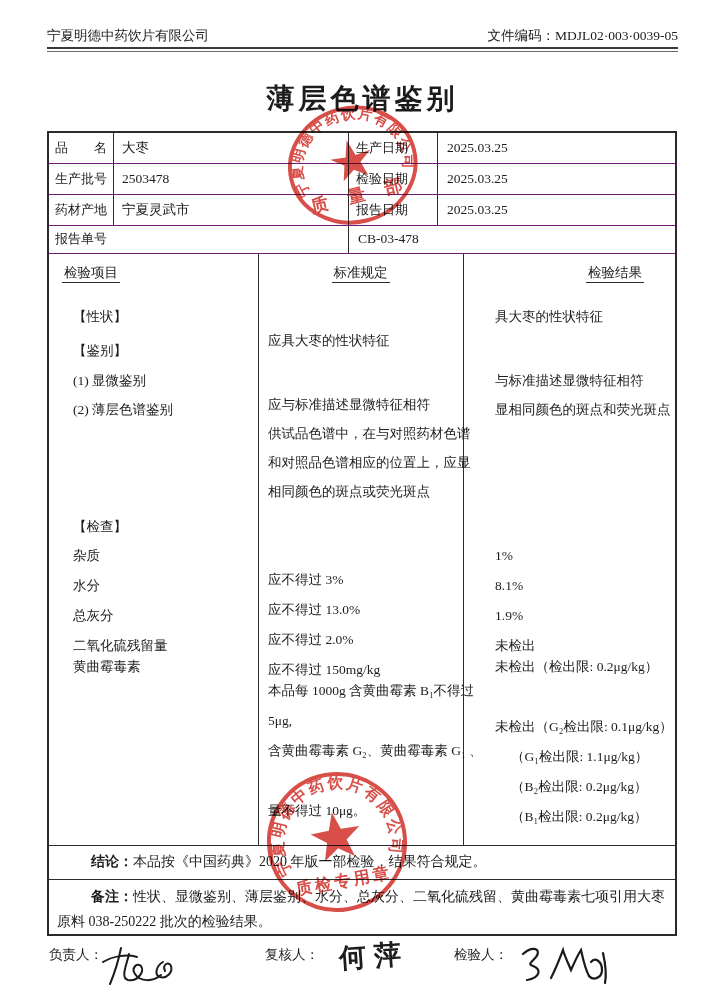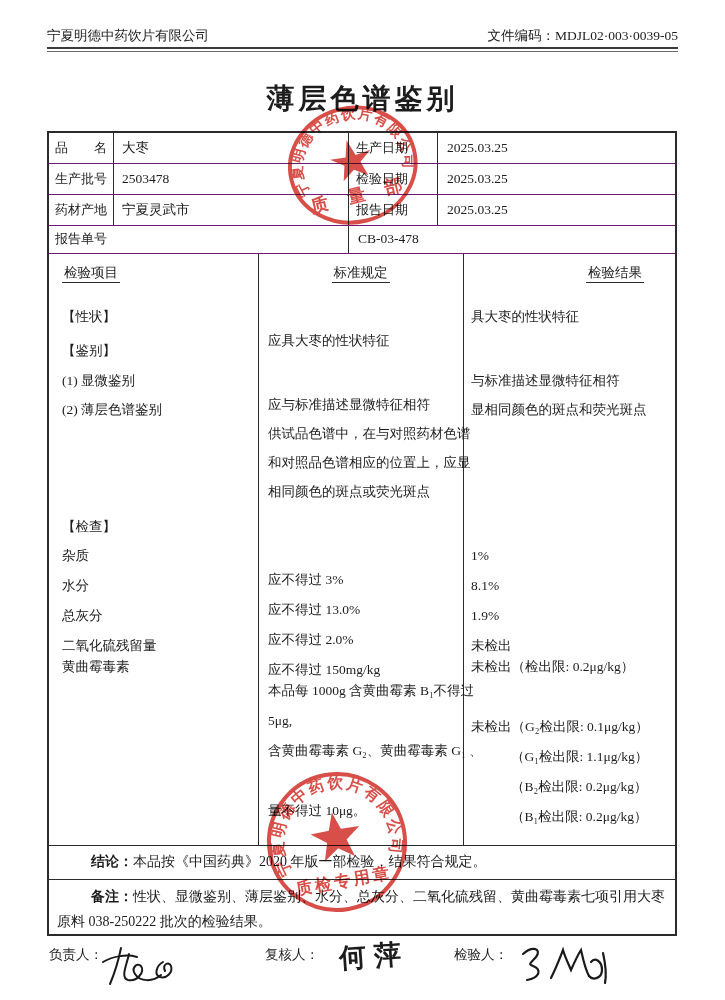--- a/index.html
+++ b/index.html
@@ -31,7 +31,7 @@
   .colhead span{border-bottom:1px solid #2b2b2b; padding:0 2px 2px 2px;}
   .ch1{left:13px;} .ch2{left:209px; width:205px; text-align:center;} .ch3{left:414px; width:216px; text-align:center;padding-left:44px;}
   .ln{position:absolute; white-space:nowrap; line-height:15px;}
-  .c1{left:13px;} .c2{left:219px;margin-top:24px;} .c3{left:422px;} .c3i{left:462px;}
+  .c1{left:24px;} .c2{left:219px;margin-top:24px;} .c3{left:422px;} .c3i{left:462px;}
   
   .crow{height:34px; border-bottom:1px solid #2b2b2b; box-sizing:border-box; line-height:32px; padding-left:42px; font-size:14px; white-space:nowrap;}
   .crow b, .rrow b{font-weight:bold;}

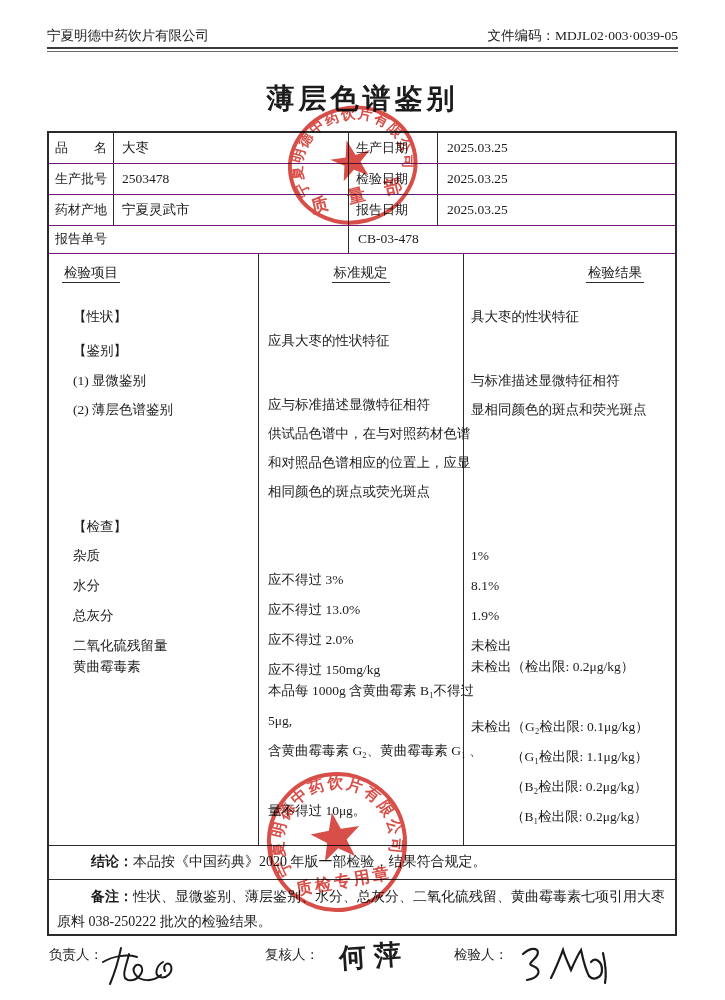--- a/index.html
+++ b/index.html
@@ -31,7 +31,7 @@
   .colhead span{border-bottom:1px solid #2b2b2b; padding:0 2px 2px 2px;}
   .ch1{left:13px;} .ch2{left:209px; width:205px; text-align:center;} .ch3{left:414px; width:216px; text-align:center;padding-left:44px;}
   .ln{position:absolute; white-space:nowrap; line-height:15px;}
-  .c1{left:24px;} .c2{left:219px;margin-top:24px;} .c3{left:422px;} .c3i{left:462px;}
+  .c1{left:24px;} .c2{left:219px;margin-top:24px;} .c3{left:446px;} .c3i{left:462px;}
   
   .crow{height:34px; border-bottom:1px solid #2b2b2b; box-sizing:border-box; line-height:32px; padding-left:42px; font-size:14px; white-space:nowrap;}
   .crow b, .rrow b{font-weight:bold;}

